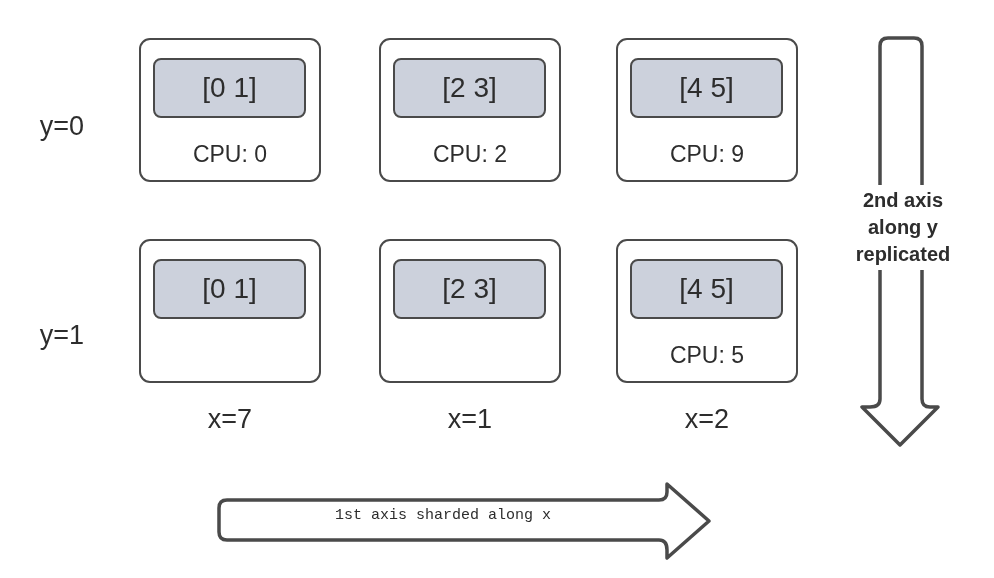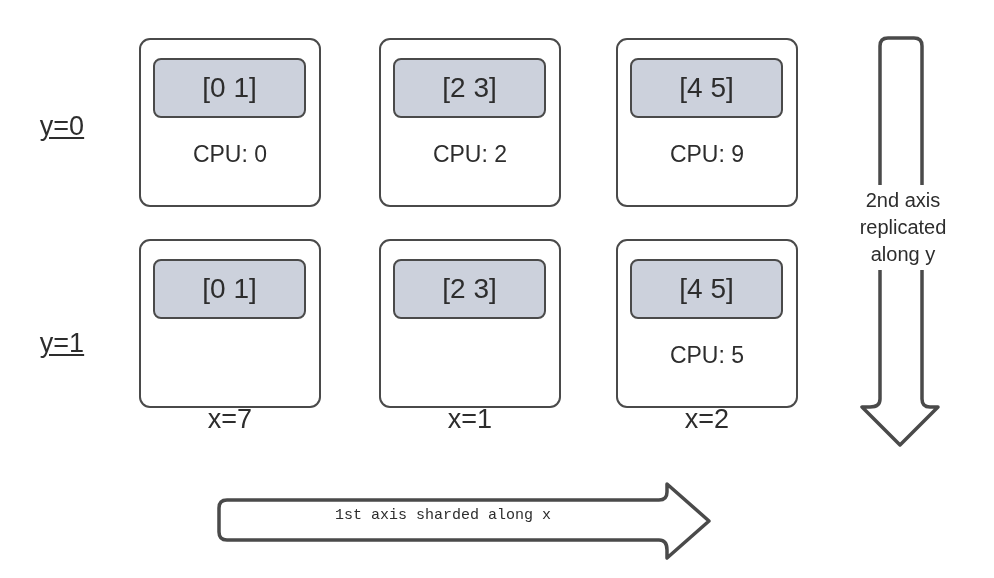--- a/index.html
+++ b/index.html
@@ -21,7 +21,7 @@
   .device {
     position: absolute;
     width: 182px;
-    height: 169px;
+    height: 144px;
     background: #fff;
     border: 2.5px solid var(--stroke);
     border-radius: 11px;

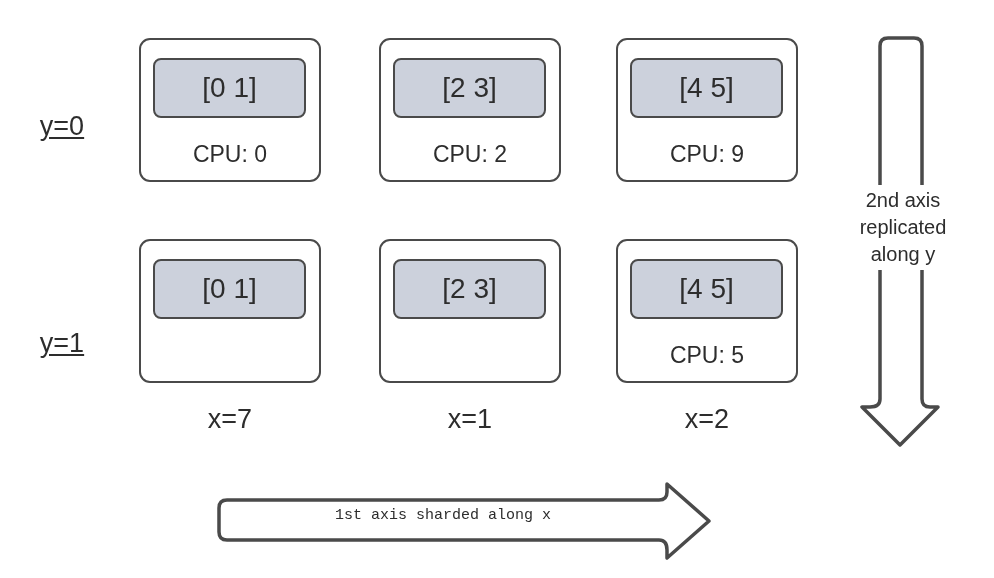--- a/index.html
+++ b/index.html
@@ -58,7 +58,7 @@
     font-size: 27px;
     text-align: center;
   }
-  .row-label { width: 70px; left: 27px; text-decoration: underline; }
+  .row-label { width: 70px; left: 27px; }
   .row-label.r0 { top: 111px; }
   .row-label.r1 { top: 328px; }
   .col-label { width: 182px; top: 404px; }

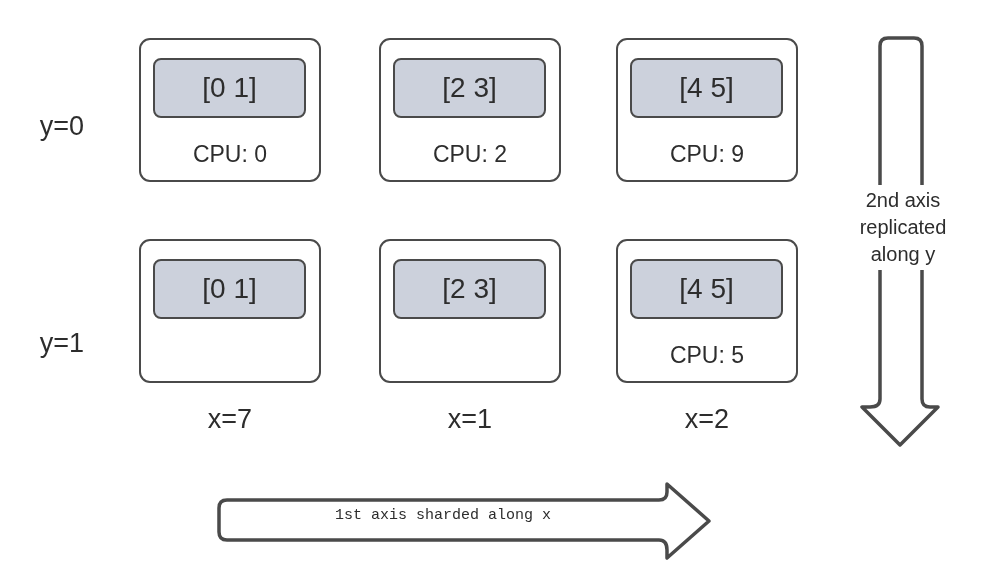--- a/index.html
+++ b/index.html
@@ -78,6 +78,7 @@
     font-size: 20px;
     line-height: 27px;
     padding: 2px 0;
+    font-weight: bold;
   }
   .h-arrow-label {
     position: absolute;

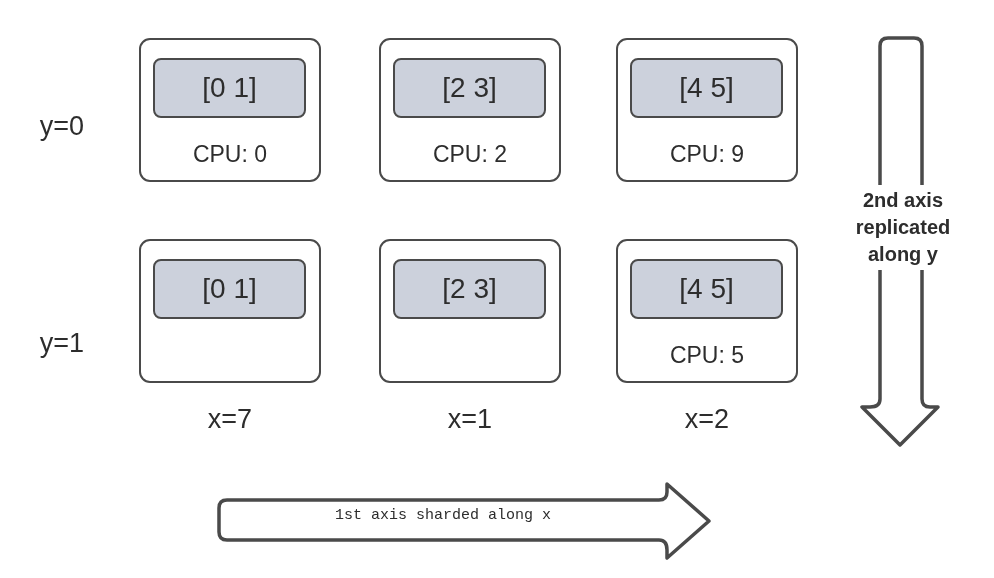--- a/index.html
+++ b/index.html
@@ -131,8 +131,8 @@
   </svg>
   <div class="v-arrow-label">
     <div>2nd axis</div>
+    <div>along y</div>
     <div>replicated</div>
-    <div>along y</div>
   </div>
 
   <svg class="arrow-svg h-arrow" width="500" height="85" viewBox="0 0 500 85">

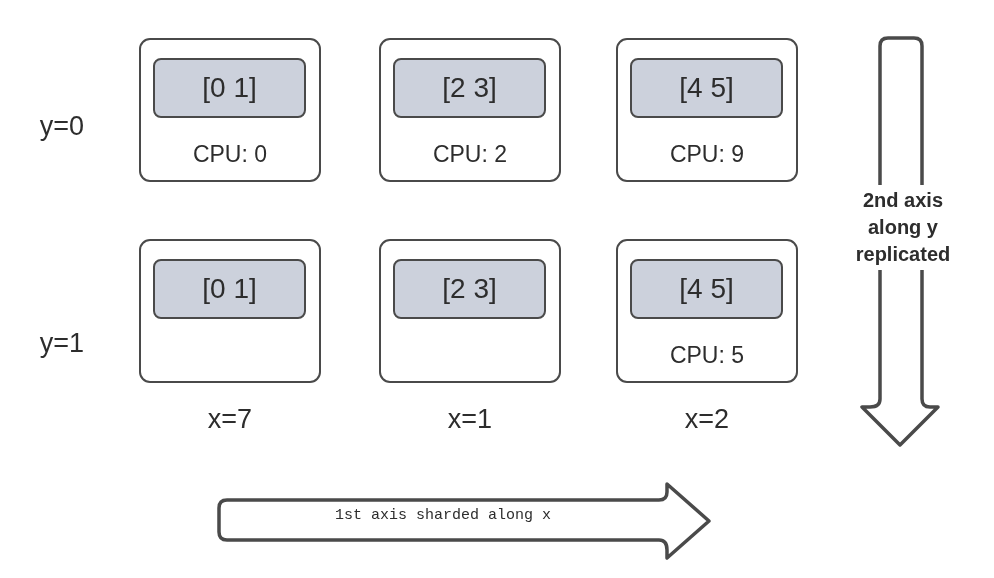--- a/index.html
+++ b/index.html
@@ -60,7 +60,7 @@
   }
   .row-label { width: 70px; left: 27px; }
   .row-label.r0 { top: 111px; }
-  .row-label.r1 { top: 328px; }
+  .row-label.r1 { top: 320px; }
   .col-label { width: 182px; top: 404px; }
   .col-label.c0 { left: 139px; }
   .col-label.c1 { left: 379px; }

